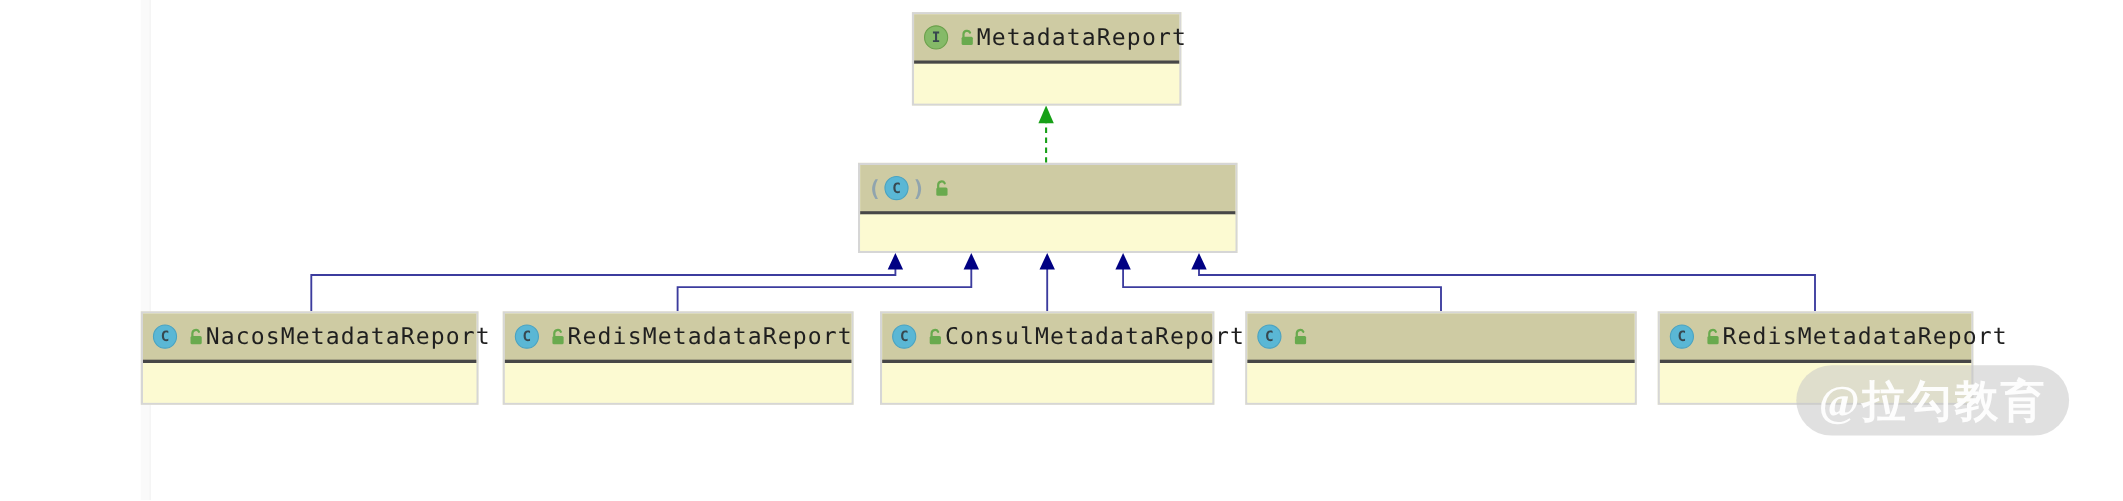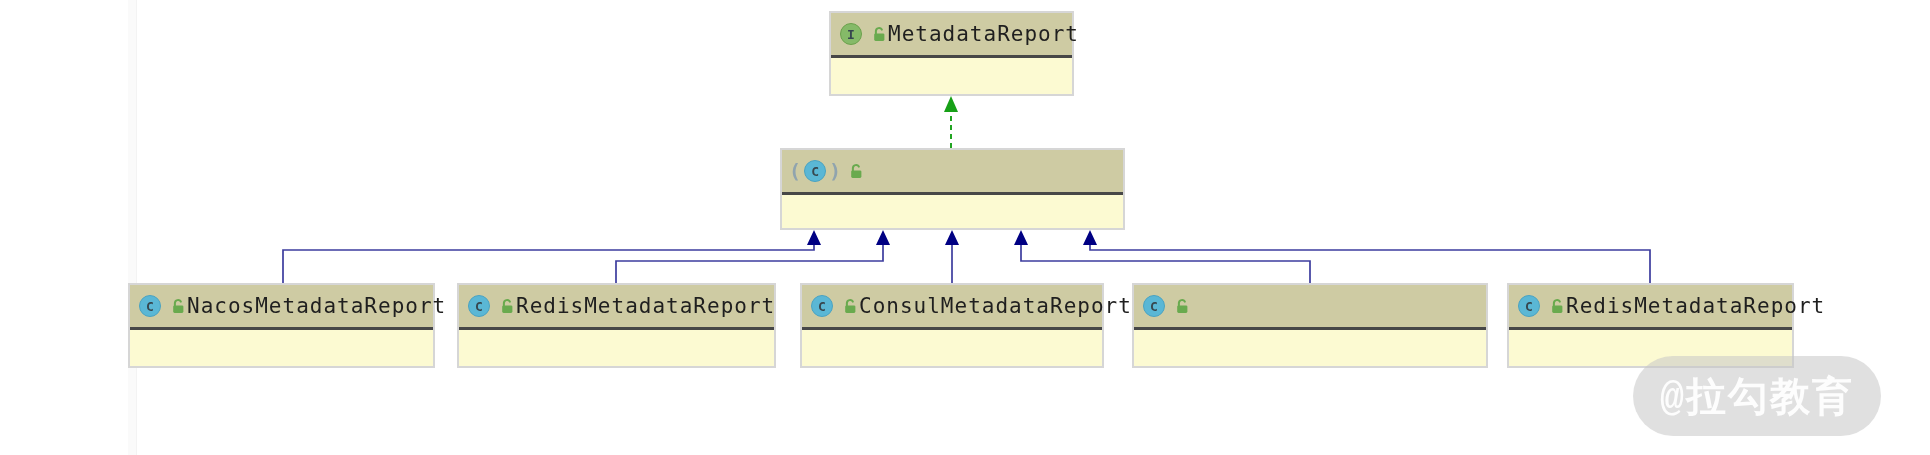--- a/index.html
+++ b/index.html
@@ -54,10 +54,10 @@
     color:var(--label-text); white-space:nowrap; padding-right:4px;
   }
   .watermark{
-    position:absolute; left:1633px; top:356px; width:248px; height:80px;
+    position:absolute; left:1633px; top:332px; width:248px; height:64px;
     border-radius:40px; background:rgba(198,198,198,0.55);
     display:flex; align-items:center; justify-content:center;
-    font-family:Liberation Mono, monospace;
+    font-family:Liberation Serif, serif;
     font-size:40px; font-weight:600; letter-spacing:2px;
     color:rgba(255,255,255,0.93);
   }

